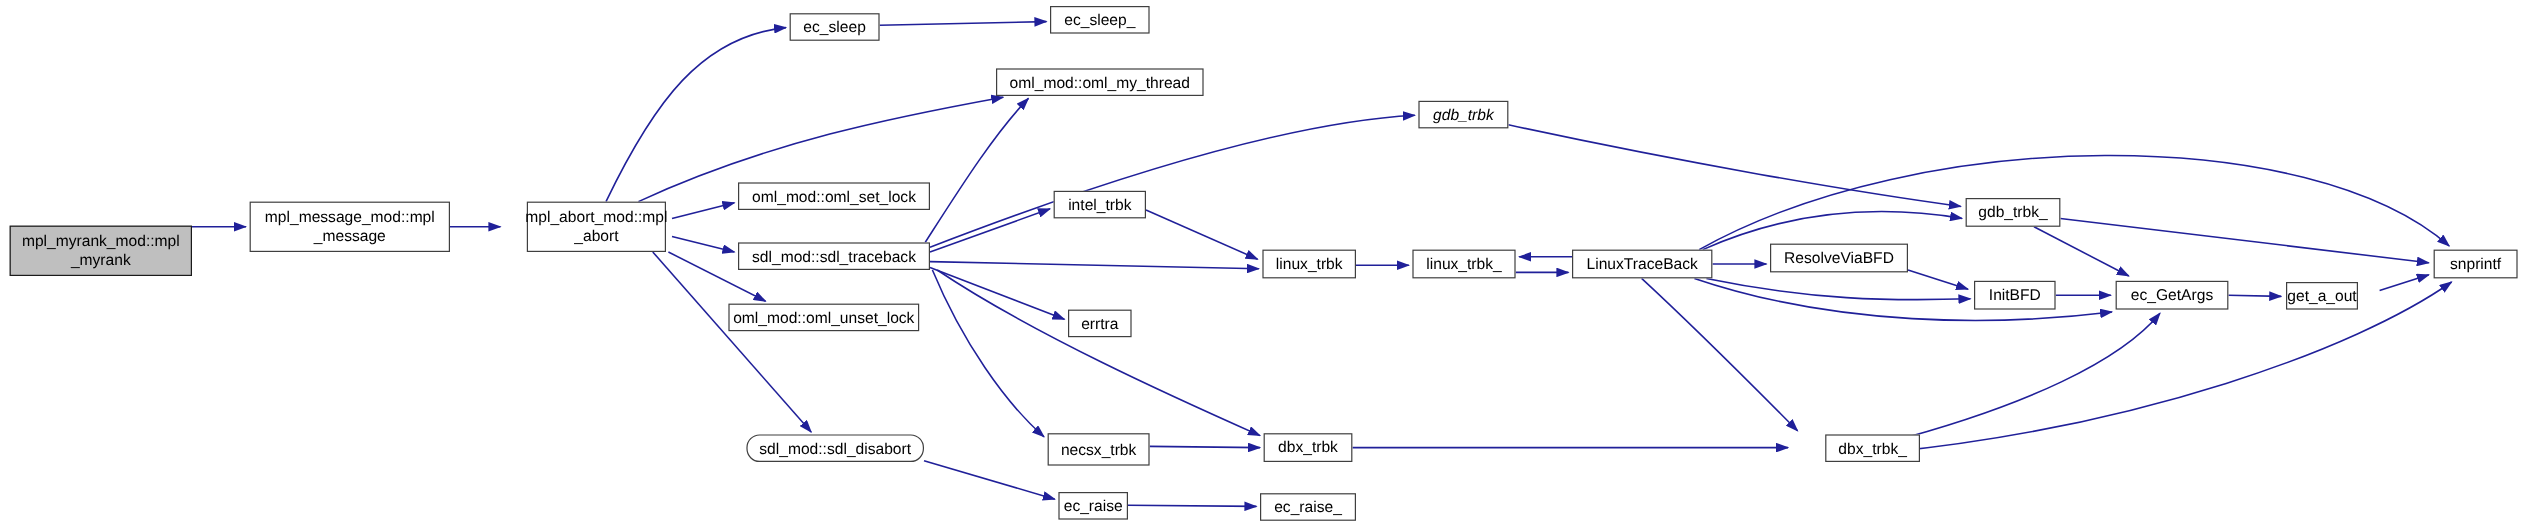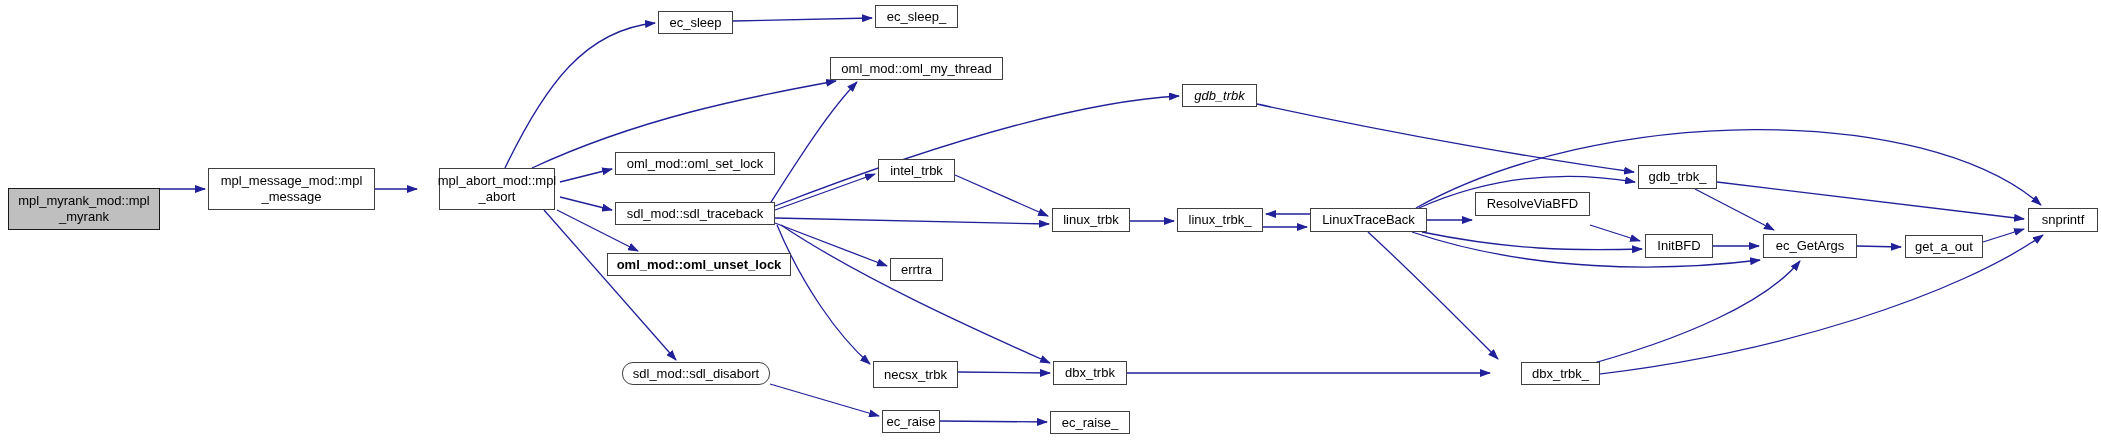--- a/index.html
+++ b/index.html
@@ -104,7 +104,7 @@
   <div class="node" style="left:1053px;top:361px; width:74px;  height:24px;">dbx_trbk</div>
   <div class="node" style="left:1050px;top:411px; width:80px;  height:23px;">ec_raise_</div>
   <div class="node" style="left:1310px;top:208px; width:117px; height:24px;">LinuxTraceBack</div>
-  <div class="node" style="left:1475px;top:192px; width:115px; height:24px;">ResolveViaBFD</div>
+  <div class="node" style="left:1475px;top:203px; width:115px; height:24px;">ResolveViaBFD</div>
   <div class="node" style="left:1638px;top:165px; width:79px;  height:24px;">gdb_trbk_</div>
   <div class="node" style="left:1645px;top:234px; width:68px;  height:24px;">InitBFD</div>
   <div class="node" style="left:1763px;top:234px; width:94px;  height:24px;">ec_GetArgs</div>

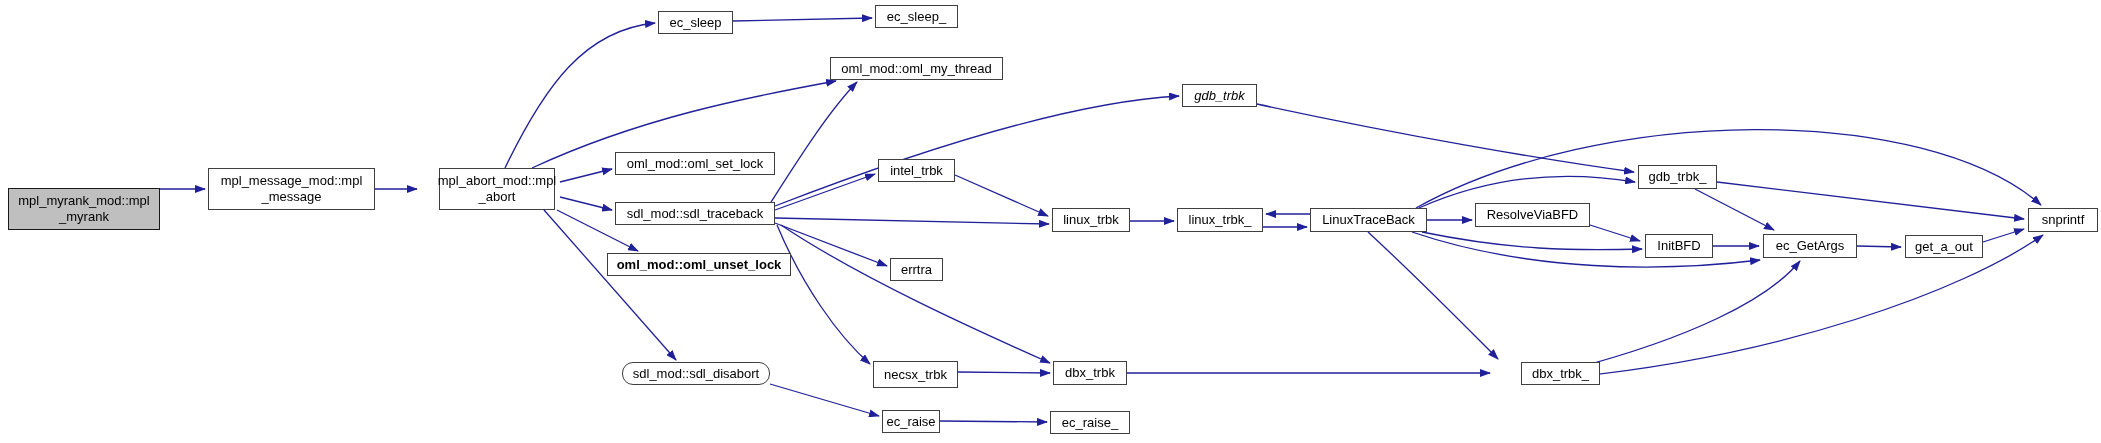--- a/index.html
+++ b/index.html
@@ -108,7 +108,7 @@
   <div class="node" style="left:1638px;top:165px; width:79px;  height:24px;">gdb_trbk_</div>
   <div class="node" style="left:1645px;top:234px; width:68px;  height:24px;">InitBFD</div>
   <div class="node" style="left:1763px;top:234px; width:94px;  height:24px;">ec_GetArgs</div>
-  <div class="node" style="left:1905px;top:235px; width:78px;  height:23px;">get_a_out</div>
+  <div class="node" style="left:1905px;top:235px; width:60px;  height:23px;">get_a_out</div>
   <div class="node" style="left:2028px;top:208px; width:70px;  height:24px;">snprintf</div>
   <div class="node" style="left:1493px;top:362px; width:79px;  height:23px;margin-left:28px;">dbx_trbk_</div>
 

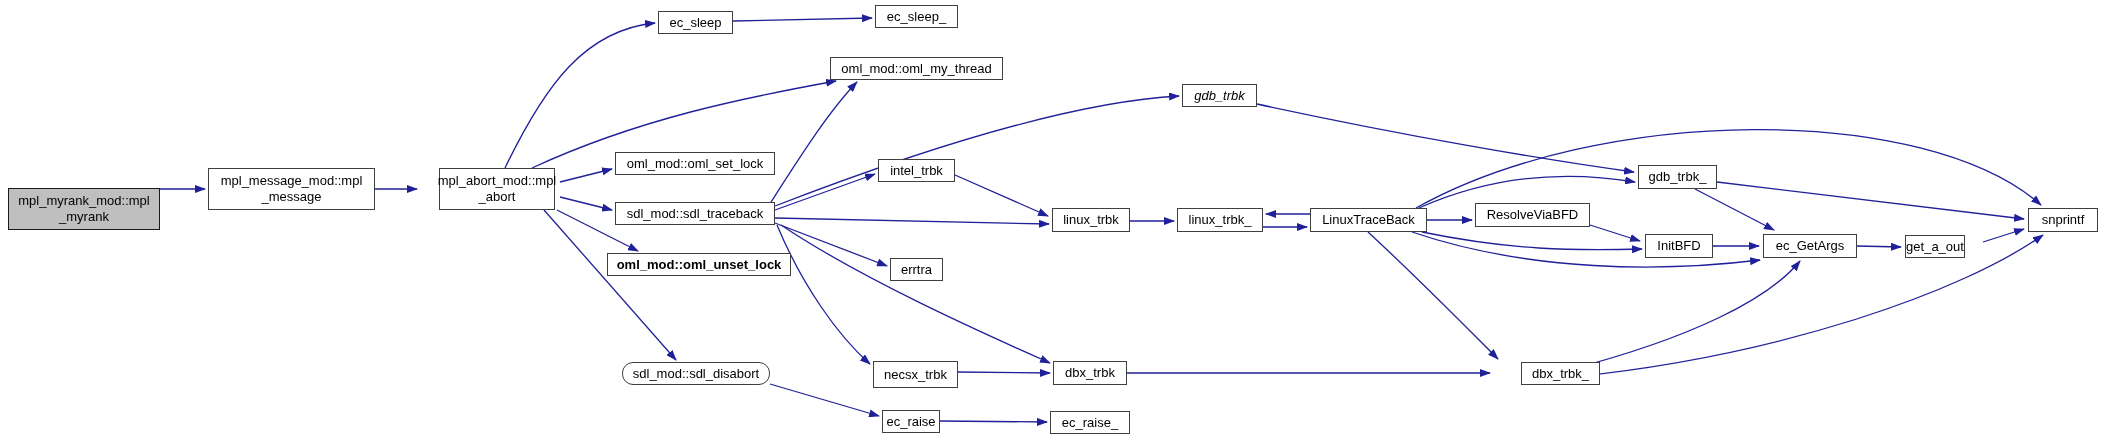--- a/index.html
+++ b/index.html
@@ -92,7 +92,7 @@
   <div class="node" style="left:830px; top:57px;  width:173px; height:23px;">oml_mod::oml_my_thread</div>
   <div class="node" style="left:615px; top:152px; width:160px; height:23px;">oml_mod::oml_set_lock</div>
   <div class="node" style="left:615px; top:202px; width:160px; height:23px;">sdl_mod::sdl_traceback</div>
-  <div class="node" style="left:607px; top:253px; width:184px; height:23px;font-weight:bold;">oml_mod::oml_unset_lock</div>
+  <div class="node" style="left:607px; top:253px; width:159px; height:23px;">oml_mod::oml_unset_lock</div>
   <div class="node" style="left:622px; top:362px; width:148px; height:23px;border-radius:11px;">sdl_mod::sdl_disabort</div>
   <div class="node" style="left:878px; top:159px; width:77px;  height:23px;">intel_trbk</div>
   <div class="node" style="left:890px; top:258px; width:53px;  height:23px;">errtra</div>

